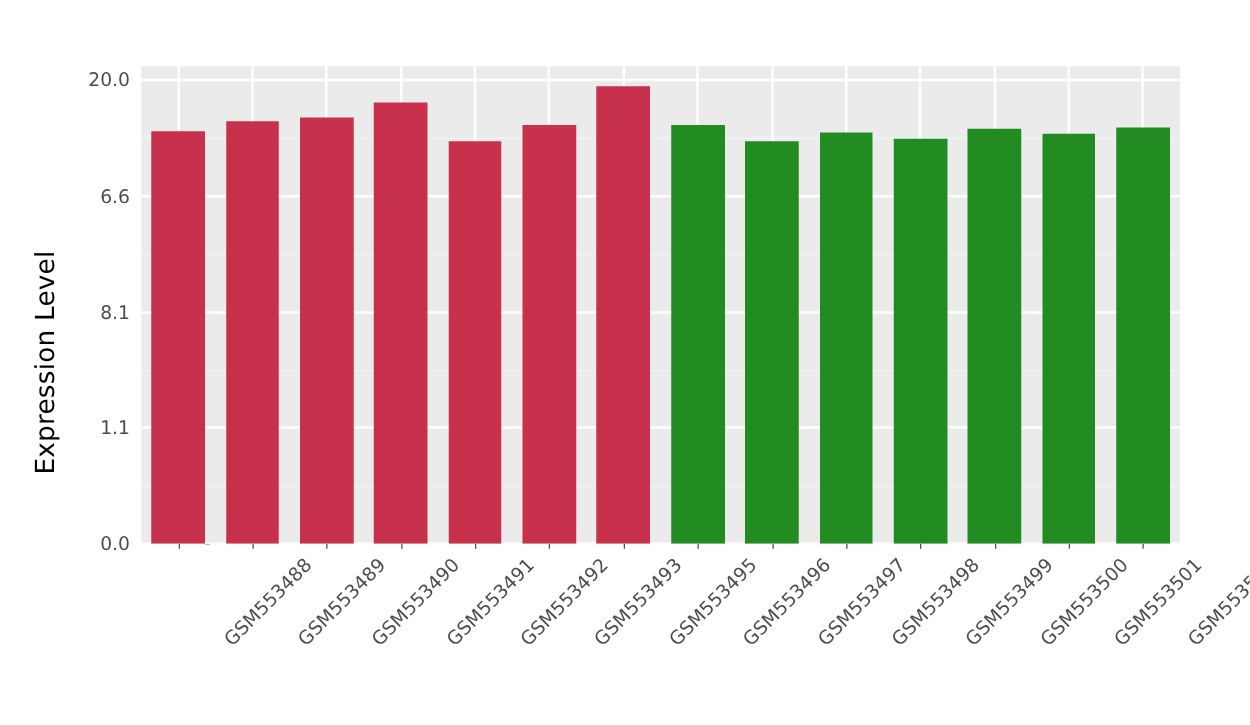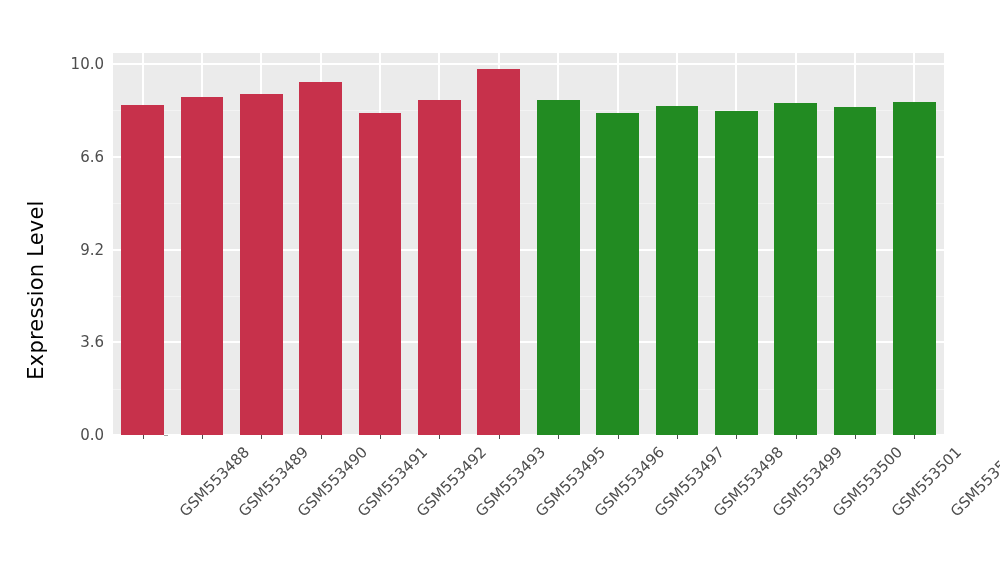--- a/index.html
+++ b/index.html
@@ -155,7 +155,7 @@
       <div class="y-tick-mark" style="top: 196.563px;"></div>
       <div class="y-tick-label" style="top: 103.845px;">6.6</div>
       <div class="y-tick-mark" style="top: 103.845px;"></div>
-      <div class="y-tick-label" style="top: 11.1262px;">10.0</div>
+      <div class="y-tick-label" style="top: 11.1262px;">20.0</div>
       <div class="y-tick-mark" style="top: 11.1262px;"></div>
     </div>
 

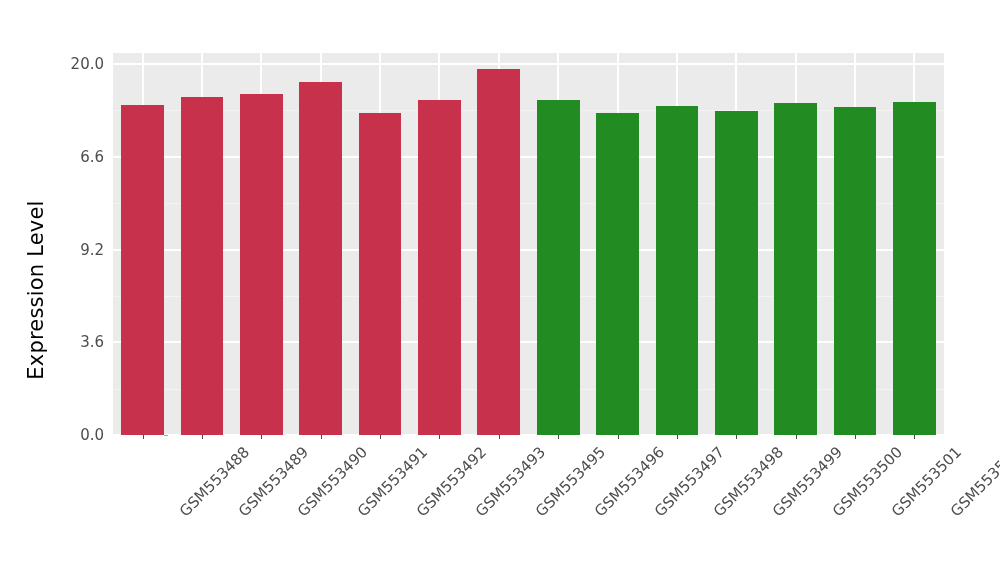--- a/index.html
+++ b/index.html
@@ -151,7 +151,7 @@
       <div class="y-tick-mark" style="top: 382px;"></div>
       <div class="y-tick-label" style="top: 289.282px;">3.6</div>
       <div class="y-tick-mark" style="top: 289.282px;"></div>
-      <div class="y-tick-label" style="top: 196.563px;">9.2</div>
+      <div class="y-tick-label" style="top: 196.563px;">8.1</div>
       <div class="y-tick-mark" style="top: 196.563px;"></div>
       <div class="y-tick-label" style="top: 103.845px;">6.6</div>
       <div class="y-tick-mark" style="top: 103.845px;"></div>

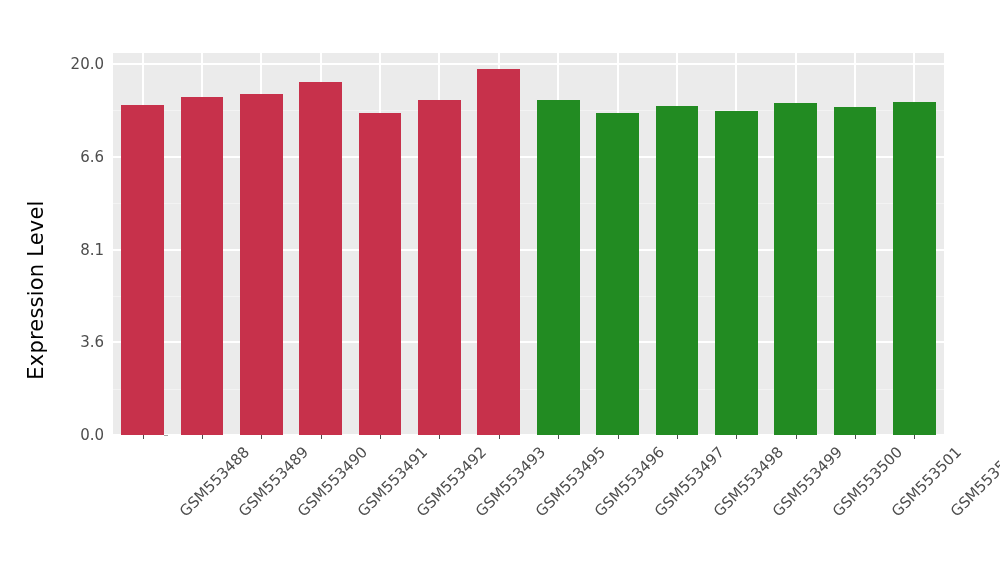--- a/index.html
+++ b/index.html
@@ -149,7 +149,7 @@
   <div id="y-tick-labels">
       <div class="y-tick-label" style="top: 382px;">0.0</div>
       <div class="y-tick-mark" style="top: 382px;"></div>
-      <div class="y-tick-label" style="top: 289.282px;">3.6</div>
+      <div class="y-tick-label" style="top: 289.282px;">1.1</div>
       <div class="y-tick-mark" style="top: 289.282px;"></div>
       <div class="y-tick-label" style="top: 196.563px;">8.1</div>
       <div class="y-tick-mark" style="top: 196.563px;"></div>

